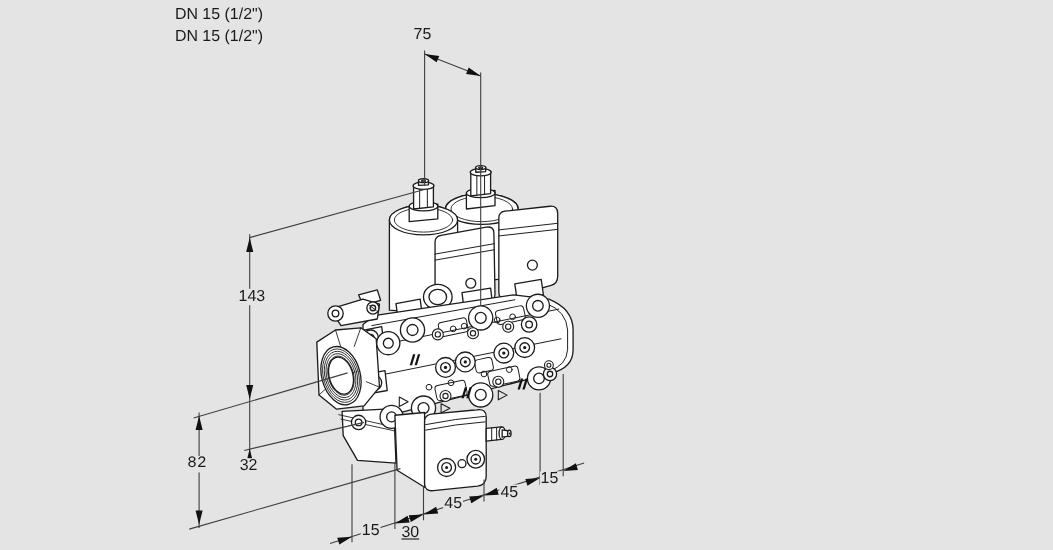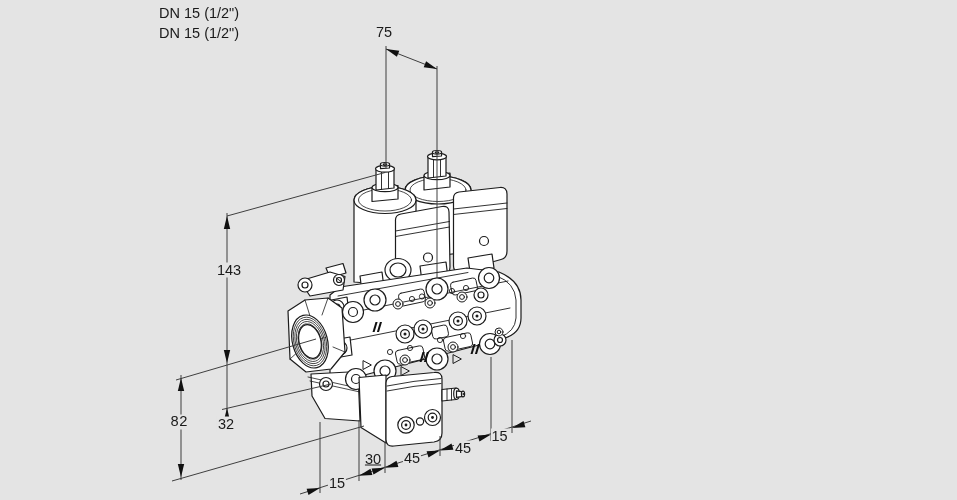--- a/index.html
+++ b/index.html
@@ -282,7 +282,7 @@
 <span class="lbl dim" style="left:179px;top:422px;font-family:Liberation Mono, monospace;">82</span>
 
 <span class="lbl dim" style="left:337px;top:483px;">15</span>
-<span class="lbl dim" style="left:373px;top:459px;text-decoration:underline;">30</span>
+<span class="lbl dim" style="left:373px;top:485px;text-decoration:underline;">30</span>
 <span class="lbl dim" style="left:412px;top:458px;">45</span>
 <span class="lbl dim" style="left:463px;top:448px;">45</span>
 <span class="lbl dim" style="left:499.5px;top:436px;">15</span>

